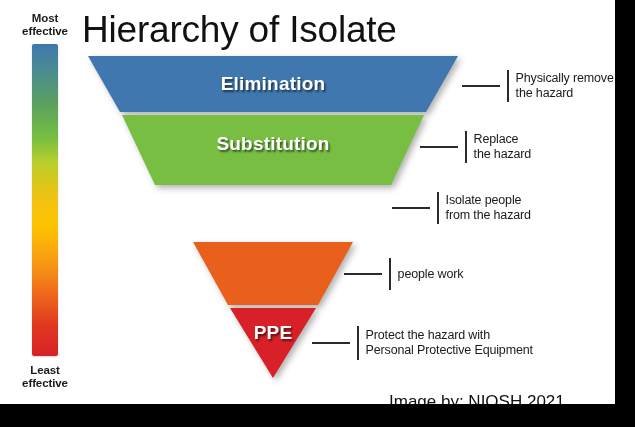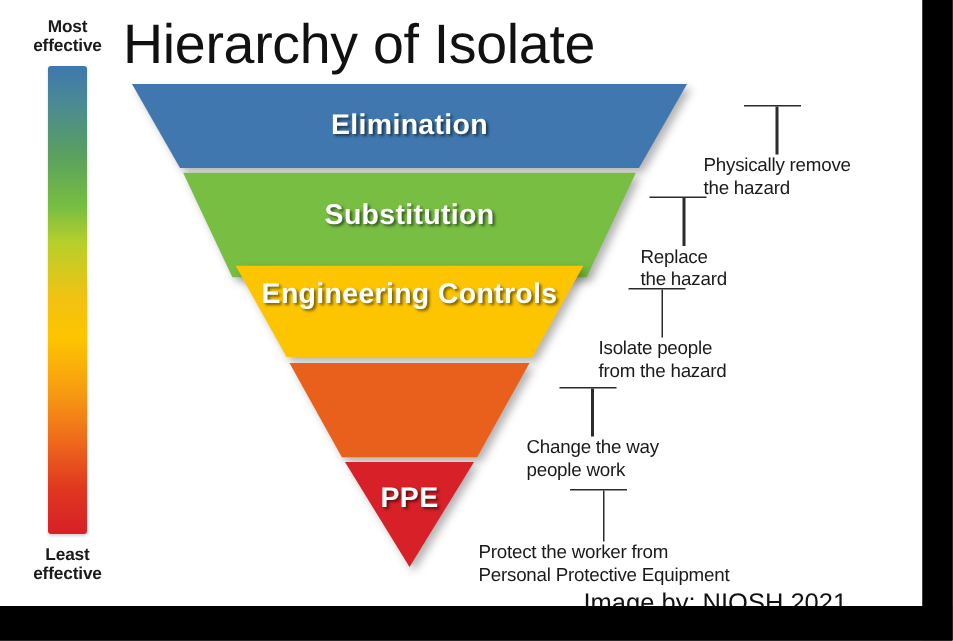--- a/index.html
+++ b/index.html
@@ -140,7 +140,6 @@
     position: absolute;
     display: flex;
     align-items: center;
-    flex-direction: column;
   }
   .leader-line {
     width: 38px;

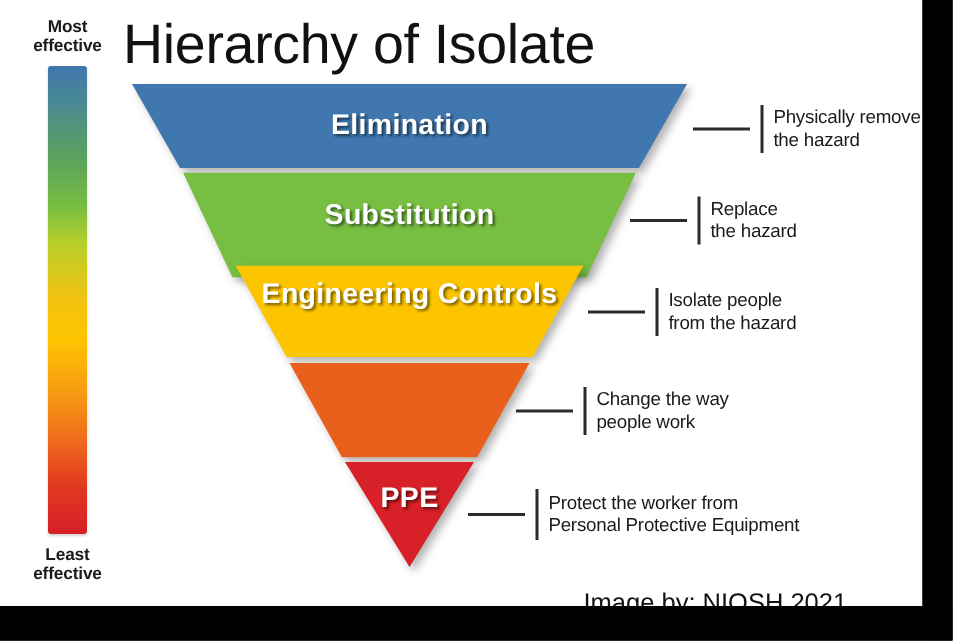--- a/index.html
+++ b/index.html
@@ -242,15 +242,6 @@
         </div>
       </div>
 
-      <div class="layer" id="layer-2">
-        <svg class="layer-shape" viewBox="0 0 370 61" preserveAspectRatio="none">
-          <polygon points="69,0 301,0 267,61 103,61" fill="#fdc500"></polygon>
-        </svg>
-        <div class="layer-text">
-          <span class="ln">Engineering</span>
-          <span class="ln">Controls</span>
-        </div>
-      </div>
 
       <div class="layer" id="layer-3">
         <svg class="layer-shape" viewBox="0 0 370 63" preserveAspectRatio="none">

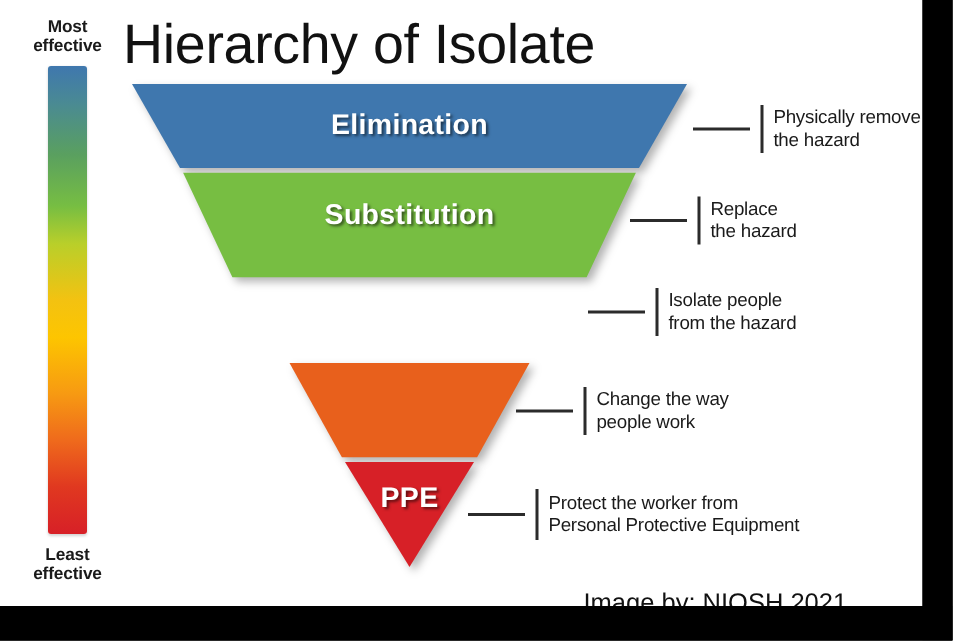--- a/index.html
+++ b/index.html
@@ -291,7 +291,6 @@
       <div class="leader-line"></div>
       <div class="annotation-bar"></div>
       <div class="annotation-text">
-        <span class="ln">Change the way</span>
         <span class="ln">people work</span>
       </div>
     </div>

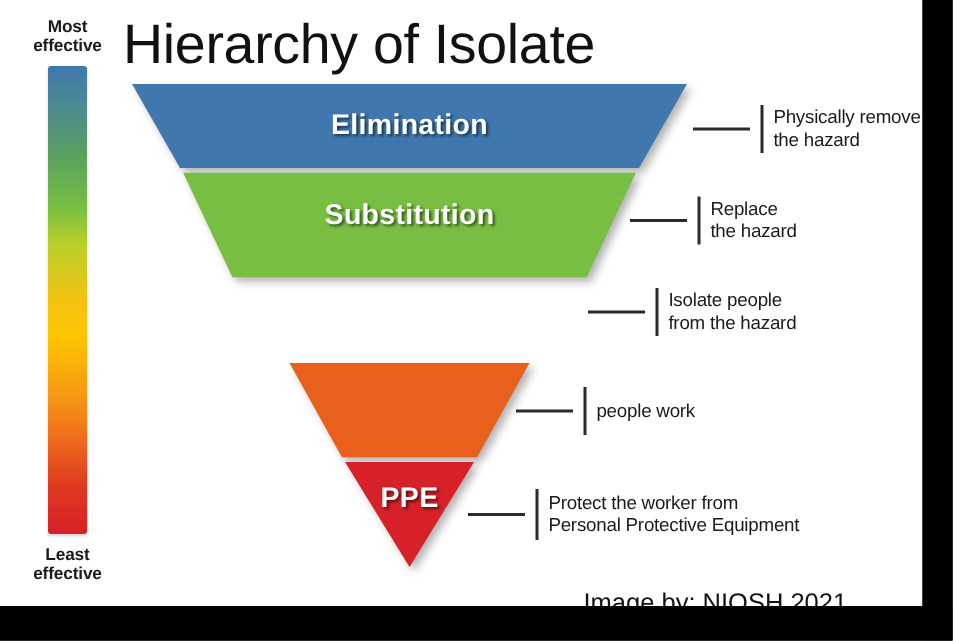--- a/index.html
+++ b/index.html
@@ -299,7 +299,7 @@
       <div class="leader-line"></div>
       <div class="annotation-bar"></div>
       <div class="annotation-text">
-        <span class="ln">Protect the worker from</span>
+        <span class="ln">Protect the hazard with</span>
         <span class="ln">Personal Protective Equipment</span>
       </div>
     </div>

